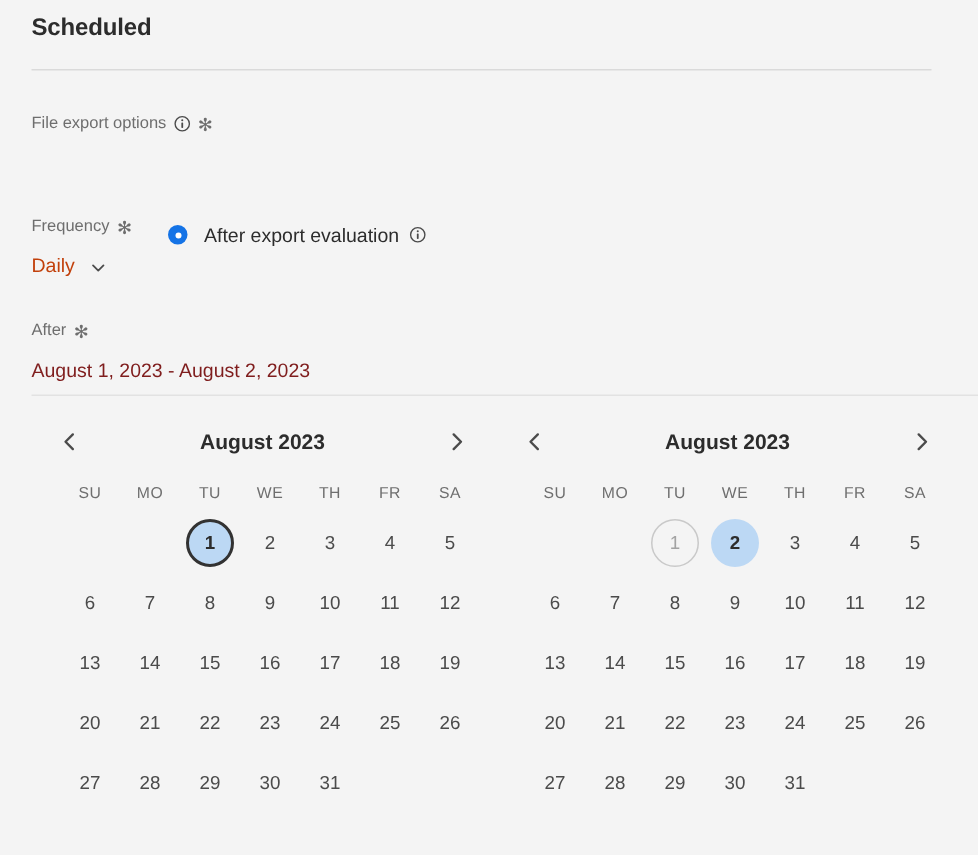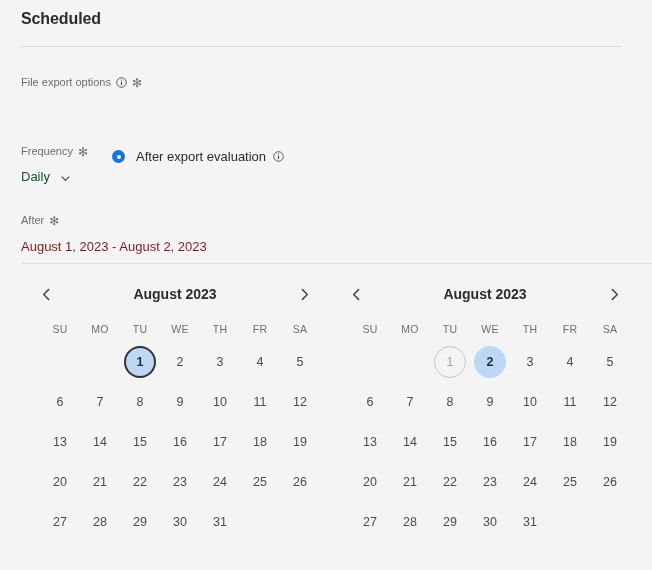--- a/index.html
+++ b/index.html
@@ -114,7 +114,7 @@
     display: flex;
     align-items: center;
     font-size: 13px;
-    color: #14532d;
+    color: #c2410c;
     gap: 10px;
     cursor: pointer;
   }

